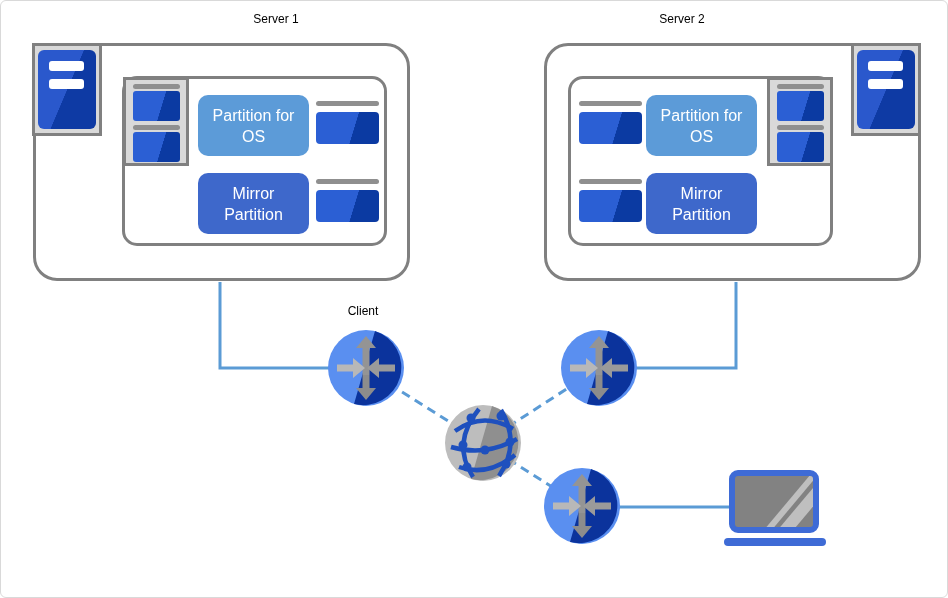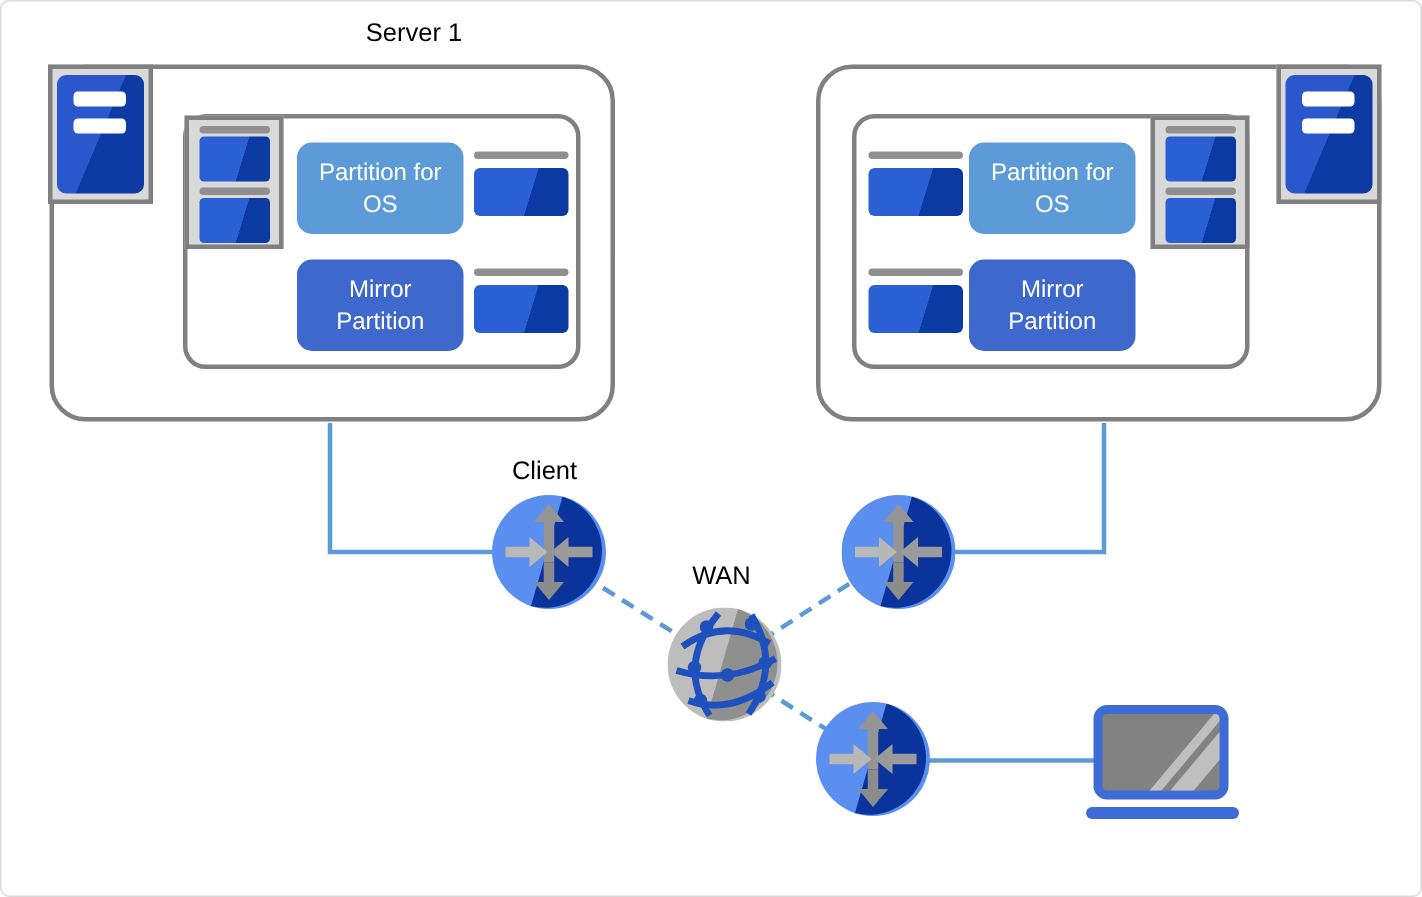--- a/index.html
+++ b/index.html
@@ -12,7 +12,7 @@
   .links .solid, .links .dash { stroke: var(--connector,#5B9BD5); stroke-width:3; fill:none; }
   .links .dash { stroke-dasharray: 9 6; }
   .label { position:absolute; width:150px; text-align:center; color:#000;
-           font-size:17px; z-index:3; white-space:nowrap; }
+           font-size:12px; z-index:3; white-space:nowrap; }
 
   .outer-box { position:absolute; width:377px; height:238px; background:#fff;
     border:3px solid var(--box-border,#808080); border-radius:24px; z-index:1; }

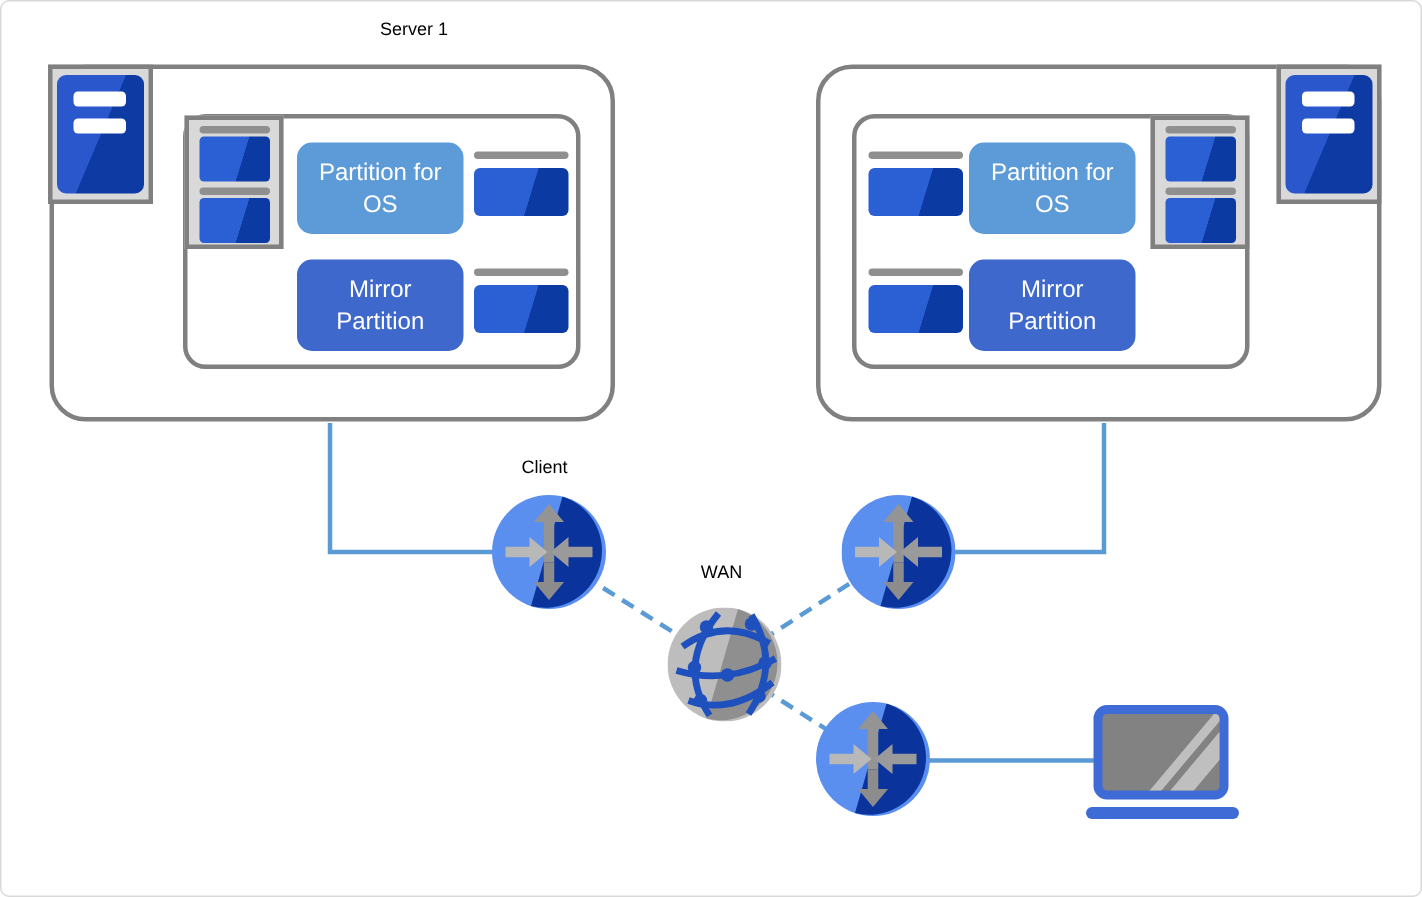--- a/index.html
+++ b/index.html
@@ -112,6 +112,7 @@
       <div class="platter"></div>
     </div>
 
+  <div class="label" style="left:606px; top:11px;">Server 2</div>
   <div class="outer-box" style="left:543px; top:42px;"></div>
   <div class="inner-box" style="left:567px; top:75px;"></div>
 

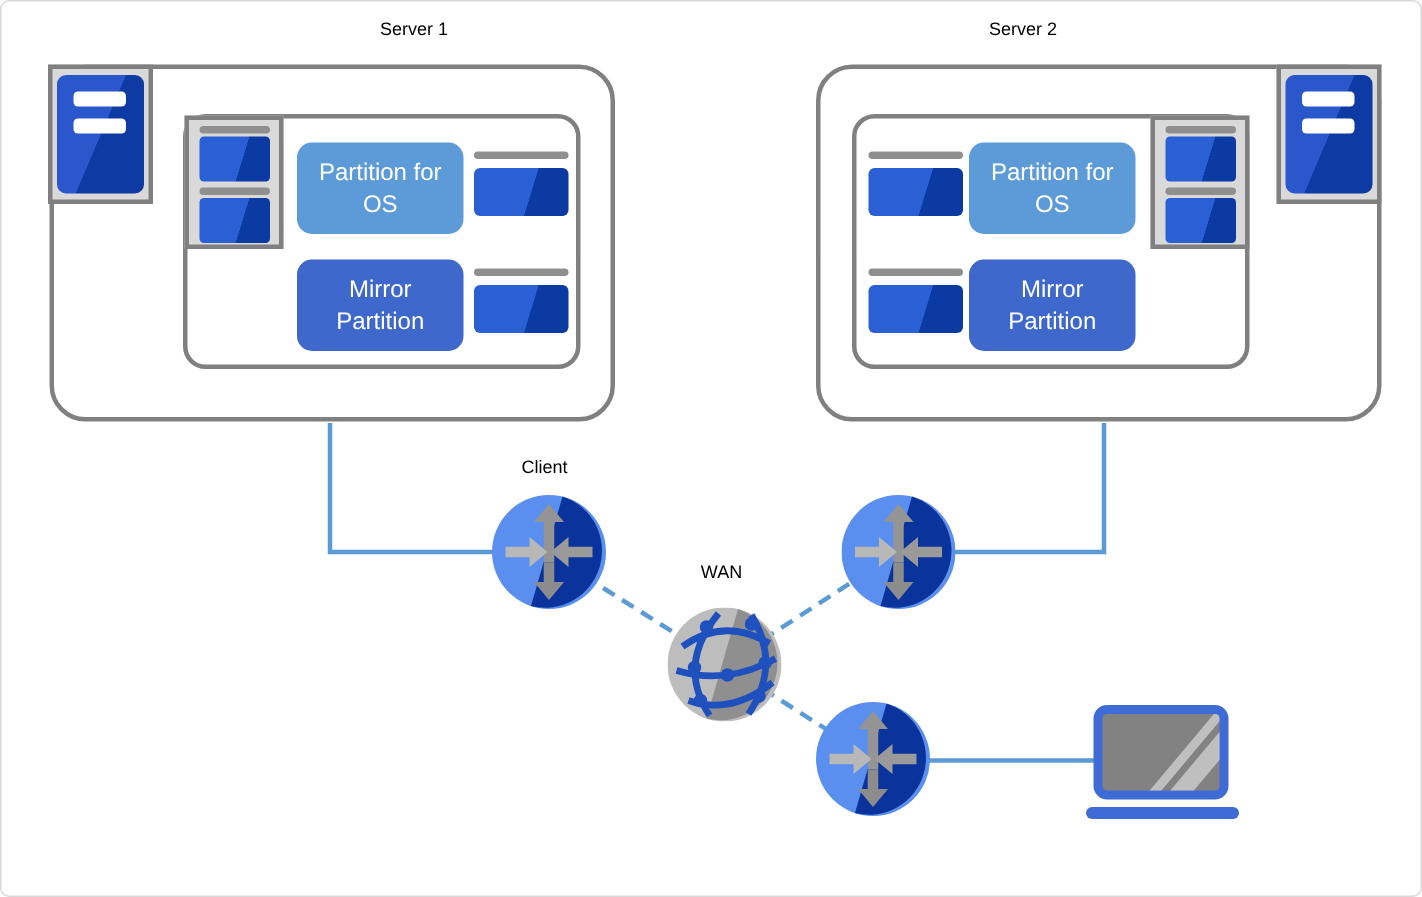--- a/index.html
+++ b/index.html
@@ -181,7 +181,6 @@
     </svg>
   </div>
 
-  <div class="label" style="left:405px; top:373px;">WAN</div>
   <div class="icon76" style="left:444px; top:404px;">
     <svg viewBox="0 0 76 76" width="76" height="76">
       <circle class="g-light" cx="38" cy="38" r="38"></circle>

